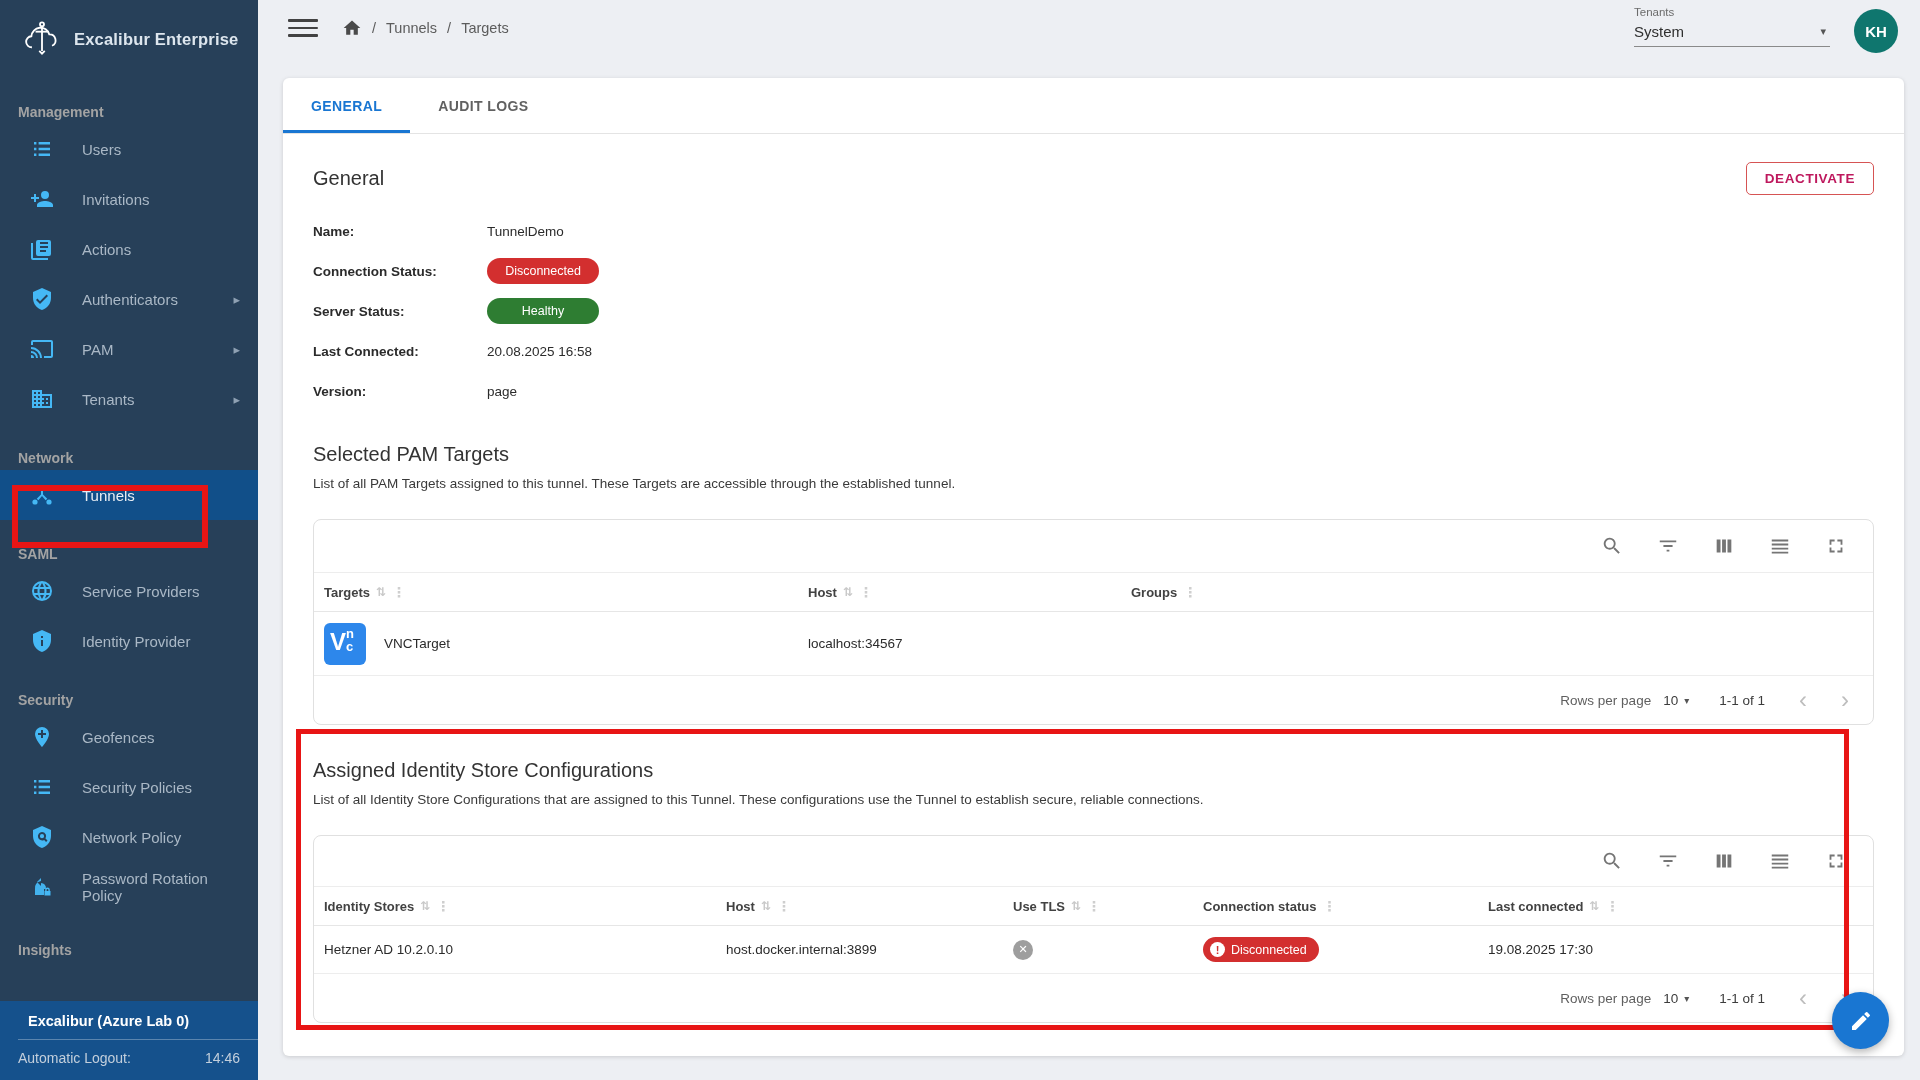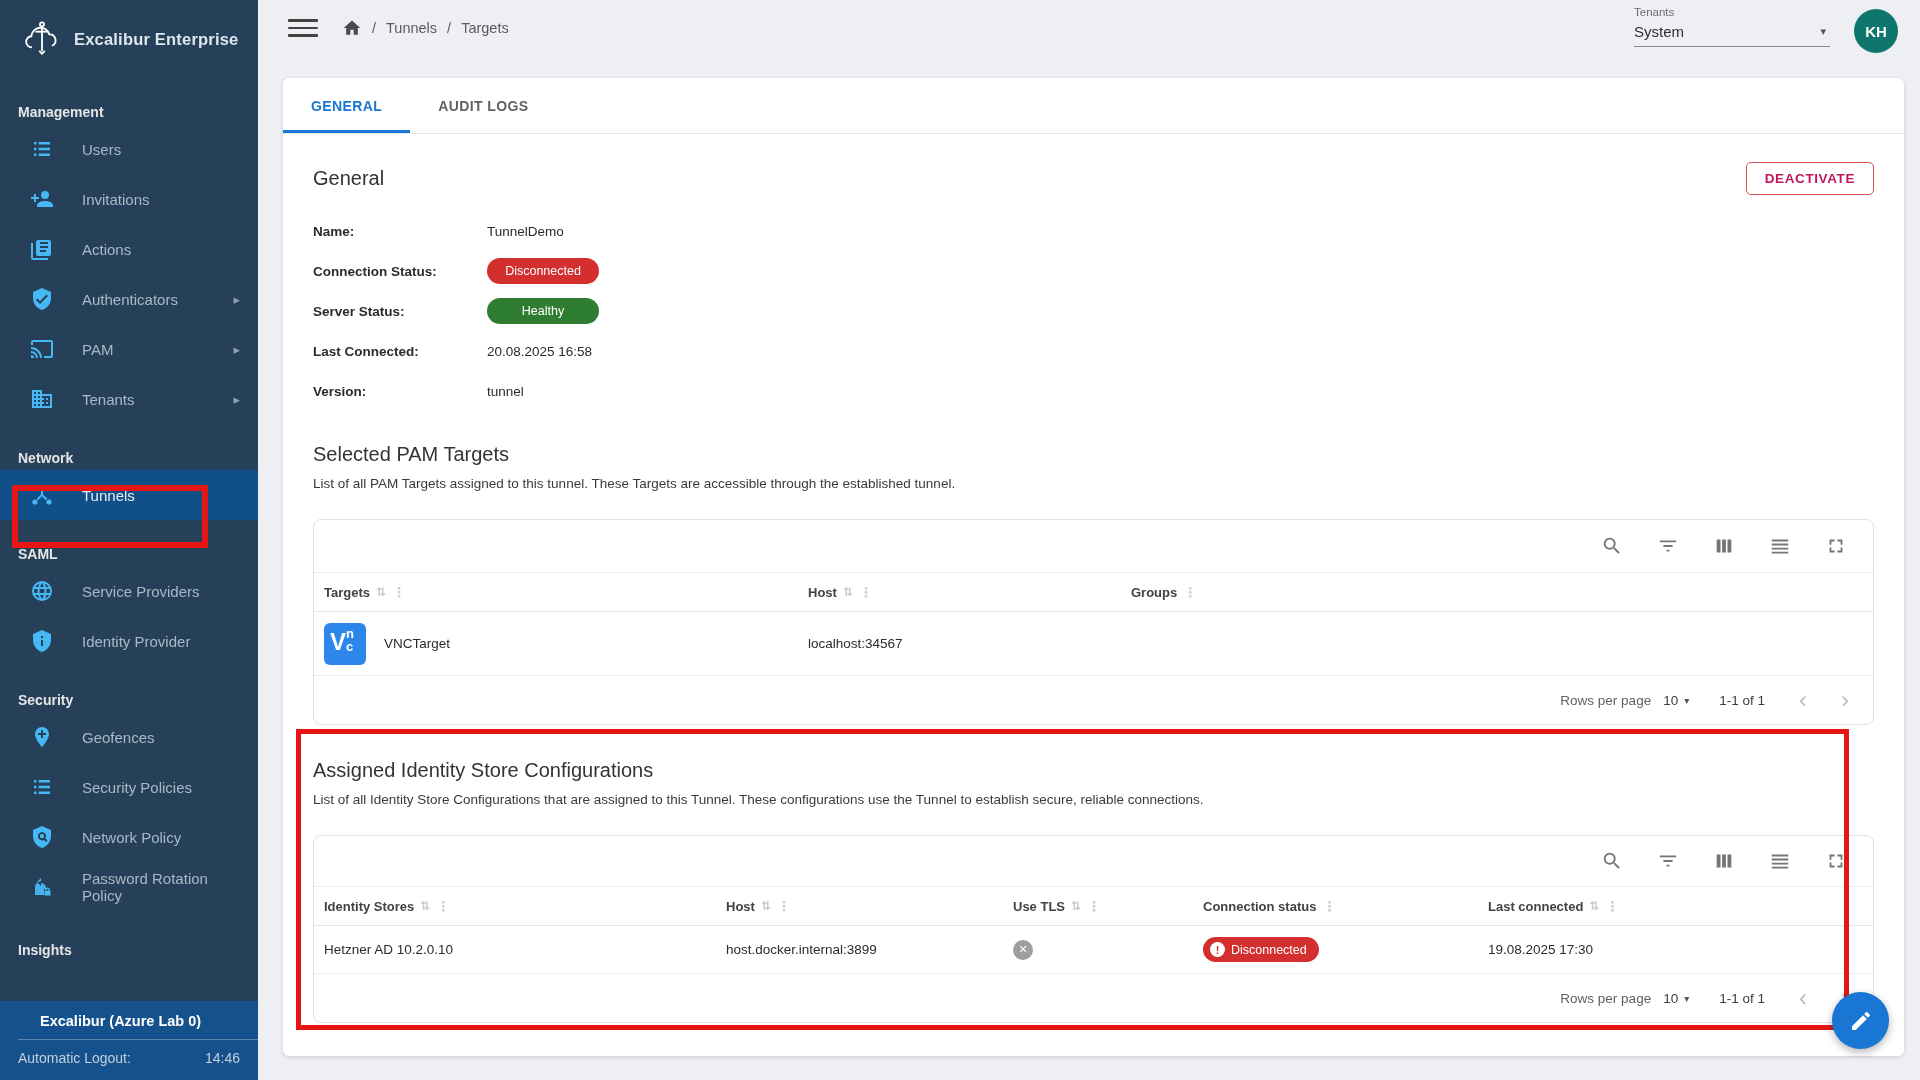--- a/index.html
+++ b/index.html
@@ -11,7 +11,7 @@
   .brand { height:78px; display:flex; align-items:center; padding-left:20px; }
   .brand-logo { width:44px; height:44px; margin-right:10px; flex:none; }
   .brand-name { font-size:16.5px; font-weight:bold; color:#dde6ee; letter-spacing:.2px; }
-  .sb-section { margin:26px 0 4px 18px; font-size:14px; font-weight:bold; color:#e5e5e5; }
+  .sb-section { margin:26px 0 4px 18px; font-size:14px; font-weight:bold; color:#a3a3a3; }
   .sb-item { height:50px; display:flex; align-items:center; padding:0 18px 0 30px; cursor:pointer; position:relative; }
   .sb-item .ic { width:24px; height:24px; margin-right:28px; color:#45b8f5; flex:none; }
   .sb-item .lbl { font-size:15px; color:#aab8c6; }

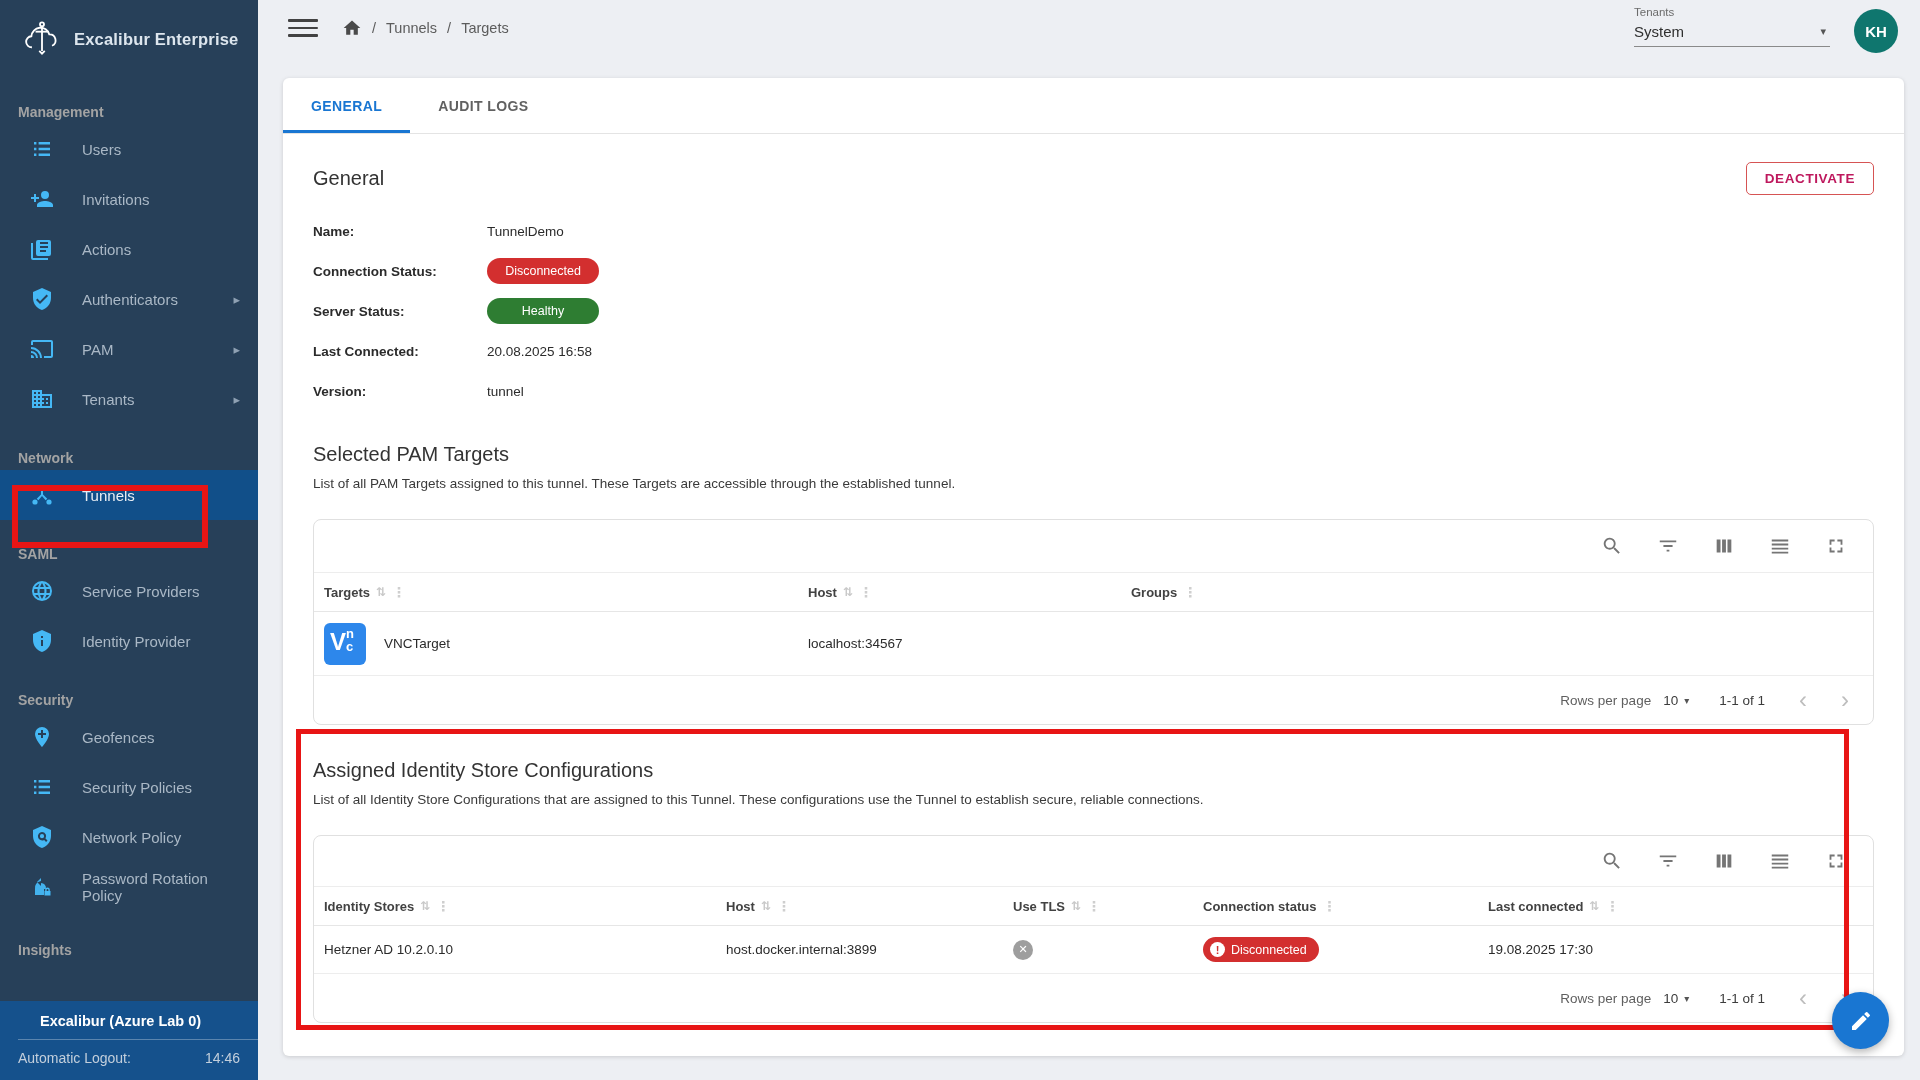--- a/index.html
+++ b/index.html
@@ -265,7 +265,7 @@
       </div>
       <div class="frow">
         <span class="flabel">Version:</span>
-        <span class="fvalue">tunnel</span>
+        <span class="fvalue">page</span>
       </div>
     </div>
 

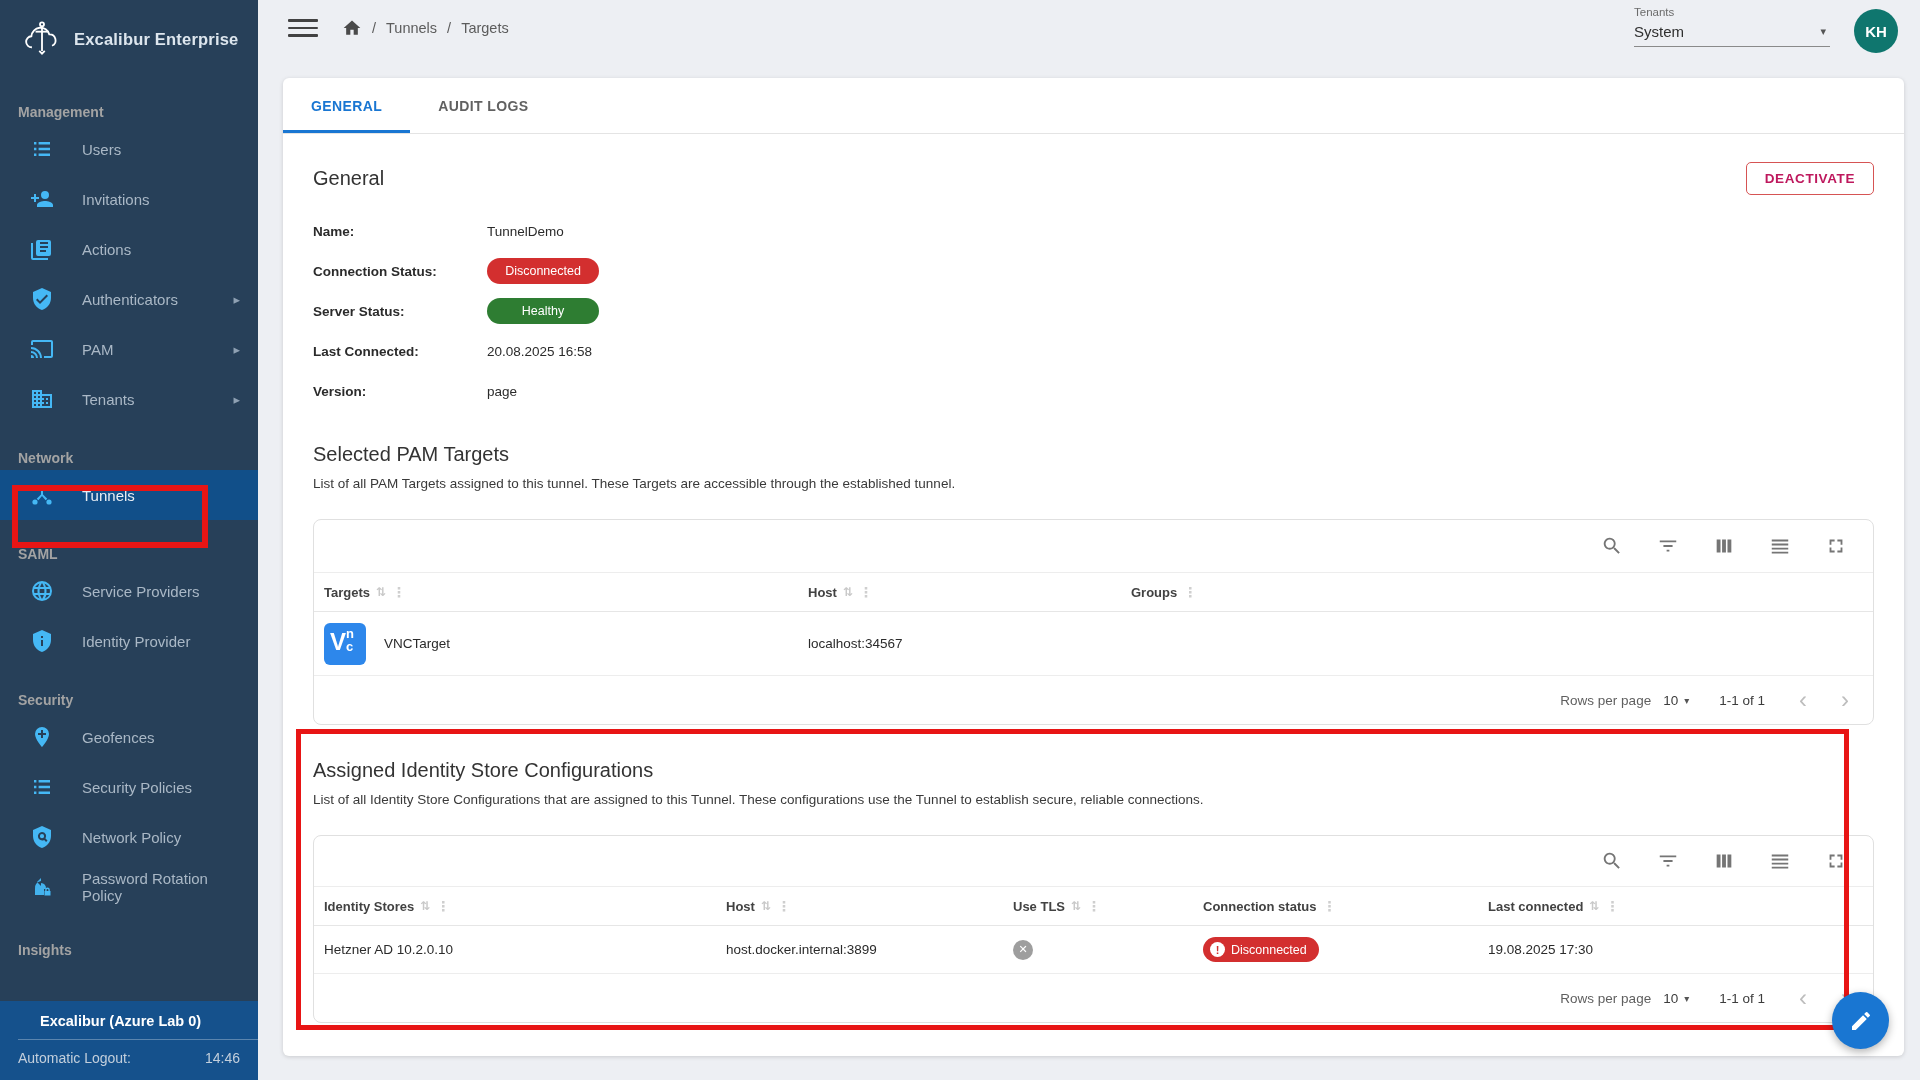--- a/index.html
+++ b/index.html
@@ -19,7 +19,7 @@
   .sb-item.active { background:#114f89; }
   .sb-item.active .lbl { color:#e8eef4; }
   .sb-footer { position:absolute; left:0; bottom:0; width:258px; background:#15518c; padding:12px 0 14px 0; }
-  .sb-footer-title { font-size:14.5px; font-weight:bold; color:#fff; padding:0 18px 10px 28px;margin-left:12px; }
+  .sb-footer-title { font-size:14.5px; font-weight:bold; color:#fff; padding:0 18px 10px 28px; }
   .sb-footer-divider { height:1px; background:rgba(255,255,255,.3); margin:0 0 0 18px; }
   .sb-footer-row { display:flex; justify-content:space-between; padding:10px 18px 0 18px; font-size:14px; color:#c3cfdc; }
 

